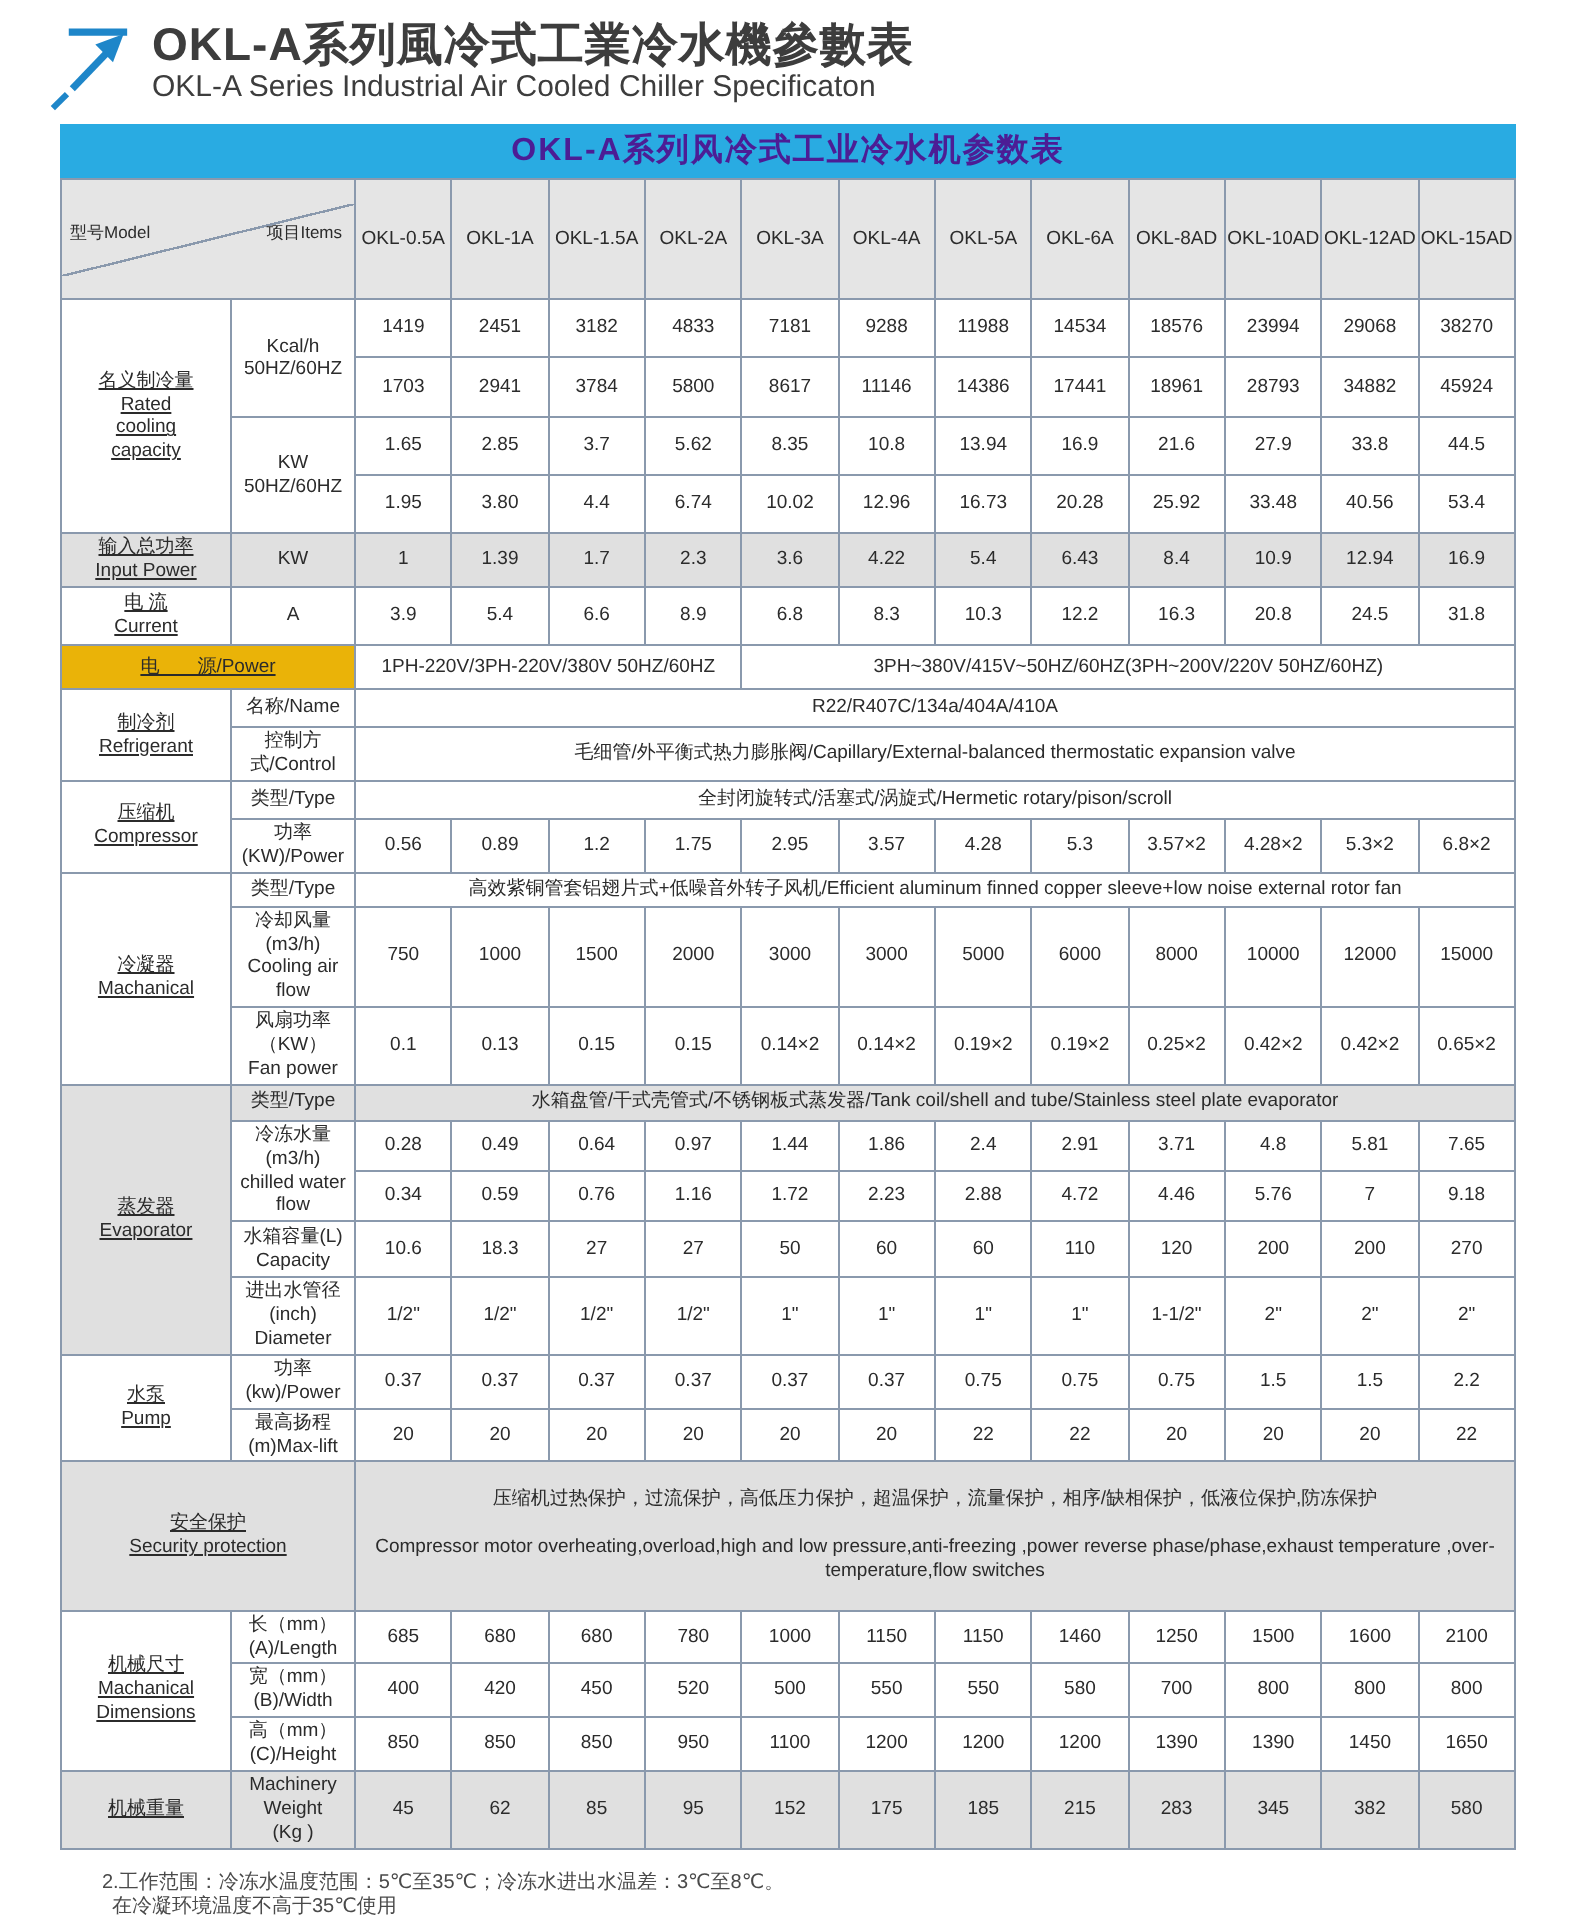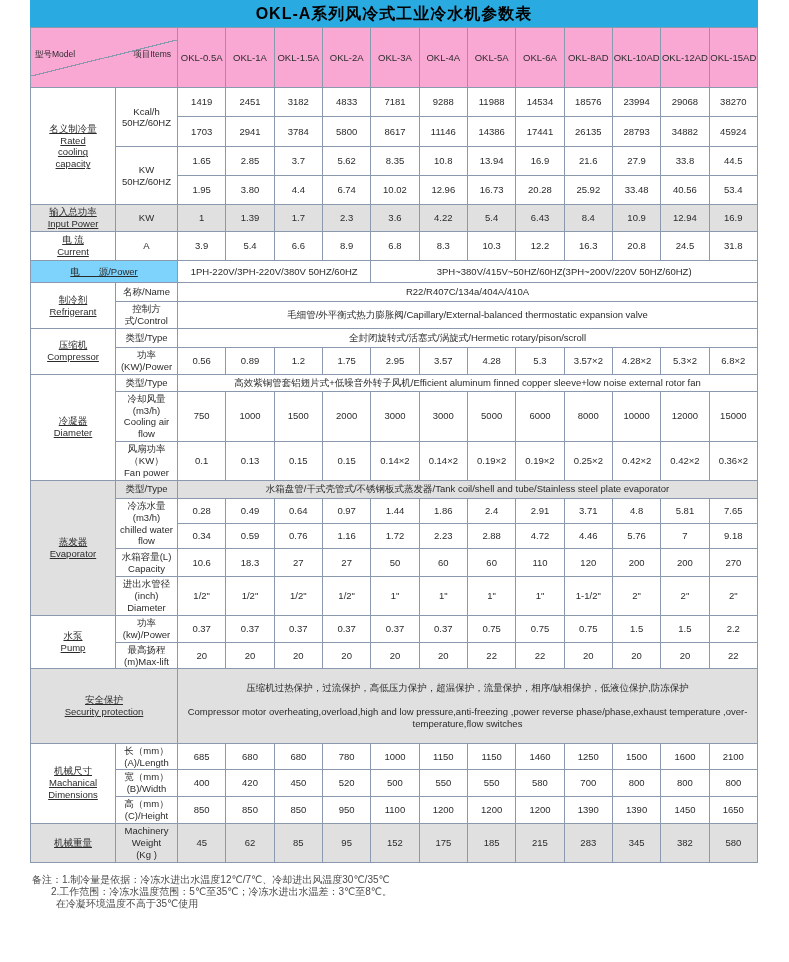--- a/index.html
+++ b/index.html
@@ -59,6 +59,18 @@
 
 <div class="page">
 
+  <div class="doc-header">
+    <svg class="logo" viewBox="0 0 52 52">
+      <line x1="14" y1="8" x2="47" y2="8" stroke="#1e86c9" stroke-width="4"></line>
+      <line x1="16" y1="40" x2="40" y2="15" stroke="#1e86c9" stroke-width="4"></line>
+      <line x1="5" y1="51" x2="13" y2="43" stroke="#1e86c9" stroke-width="3.4"></line>
+      <polygon points="45,9 29,15 39,25" fill="#1e86c9"></polygon>
+    </svg>
+    <div class="titles">
+      <div class="title-cn">OKL-A系列風冷式工業冷水機參數表</div>
+      <div class="title-en">OKL-A Series Industrial Air Cooled Chiller Specificaton</div>
+    </div>
+  </div>
 
   <div class="table-wrap">
     <div class="table-title-bar">OKL-A系列风冷式工业冷水机参数表</div>

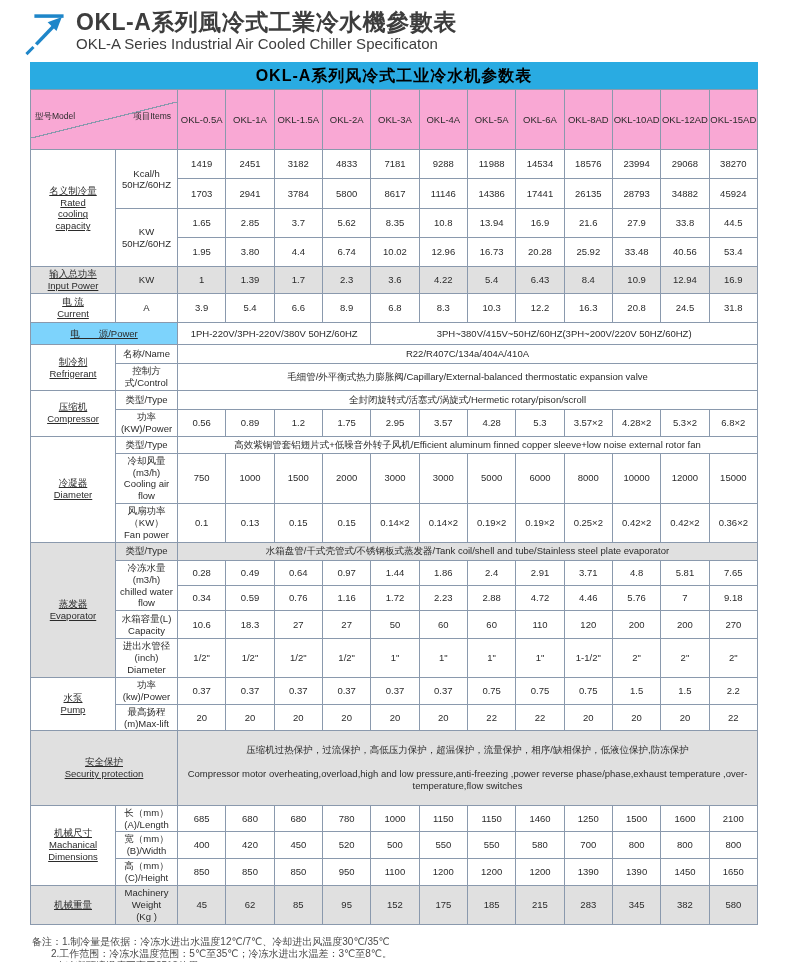--- a/index.html
+++ b/index.html
@@ -19,7 +19,7 @@
   
   .table-wrap { margin-left:30px; width:728px; }
   .table-title-bar {
-    width:728px; height:27px; background:#29abe2; color:#000000;
+    width:728px; height:27px; background:#29abe2; color:#4c1d95;
     font-size:16px; font-weight:bold; text-align:center; line-height:27px;
     letter-spacing:1px;
   }

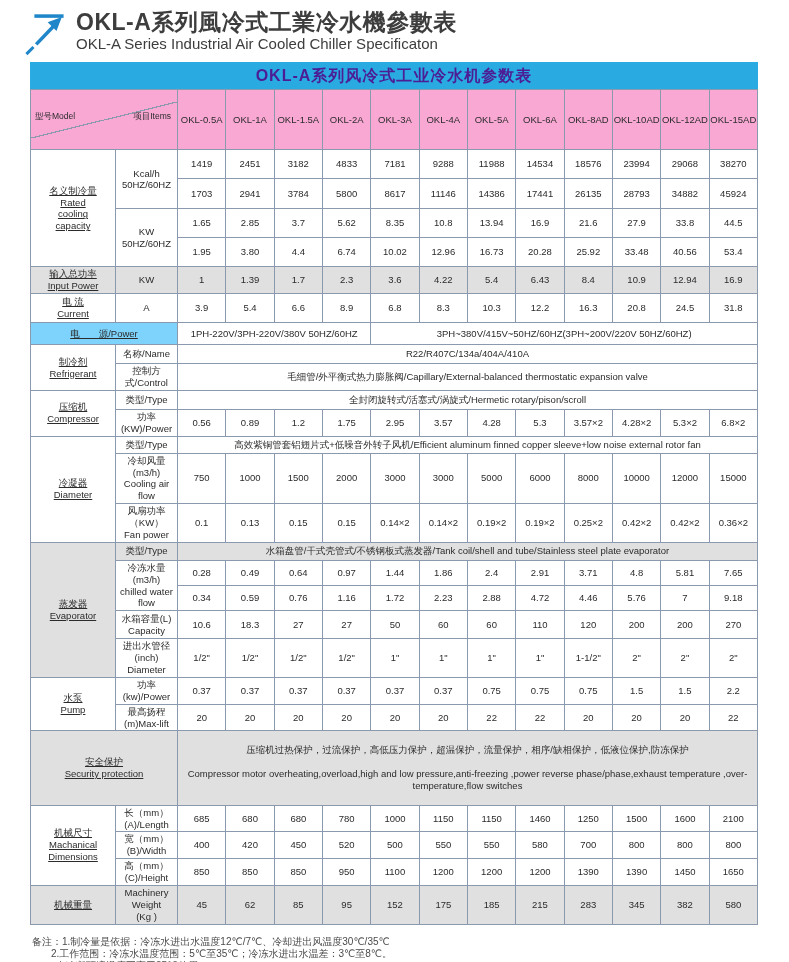--- a/index.html
+++ b/index.html
@@ -34,7 +34,7 @@
   tr.gray td { background:#e0e0e0; }
   td.white-bg { background:#ffffff; }
   td.gray-bg { background:#7dd3fc; }
-  tr.model-row td { background:#f9a8d4; font-size:9.5px; font-weight:500; padding:0; }
+  tr.model-row td { background:#e5e5e5; font-size:9.5px; font-weight:500; padding:0; }
   td.lbl  { font-size:9.5px;text-decoration:underline; }
   td.item { font-size:8.5px; }
   td.merged { font-size:9.5px; }

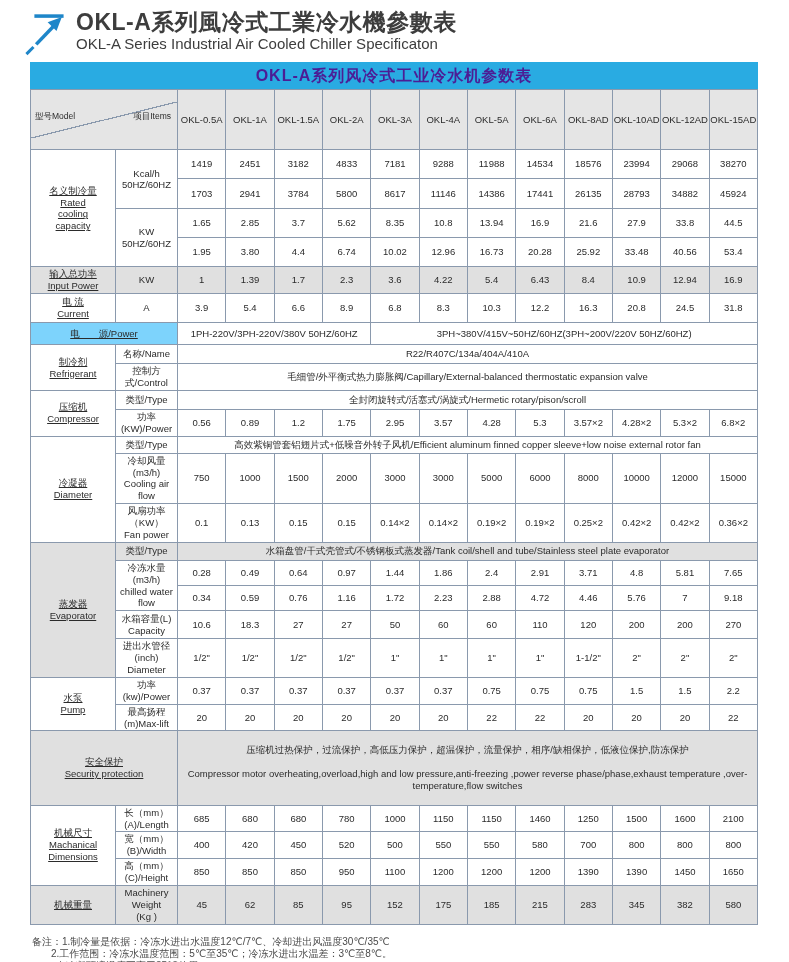--- a/index.html
+++ b/index.html
@@ -144,7 +144,7 @@
             <td>11146</td>
             <td>14386</td>
             <td>17441</td>
-            <td>26135</td>
+            <td>18961</td>
             <td>28793</td>
             <td>34882</td>
             <td>45924</td>

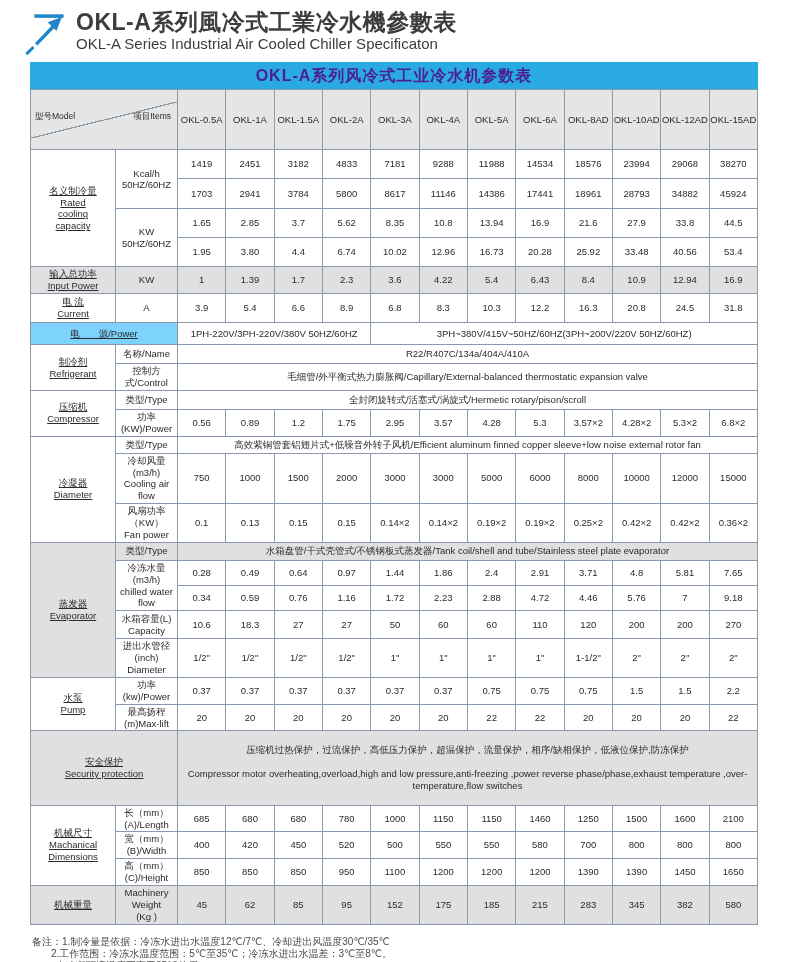--- a/index.html
+++ b/index.html
@@ -33,7 +33,7 @@
   col.c-item { width:62px; }
   tr.gray td { background:#e0e0e0; }
   td.white-bg { background:#ffffff; }
-  td.gray-bg { background:#7dd3fc; }
+  td.gray-bg { background:#eab308; }
   tr.model-row td { background:#e5e5e5; font-size:9.5px; font-weight:500; padding:0; }
   td.lbl  { font-size:9.5px;text-decoration:underline; }
   td.item { font-size:8.5px; }

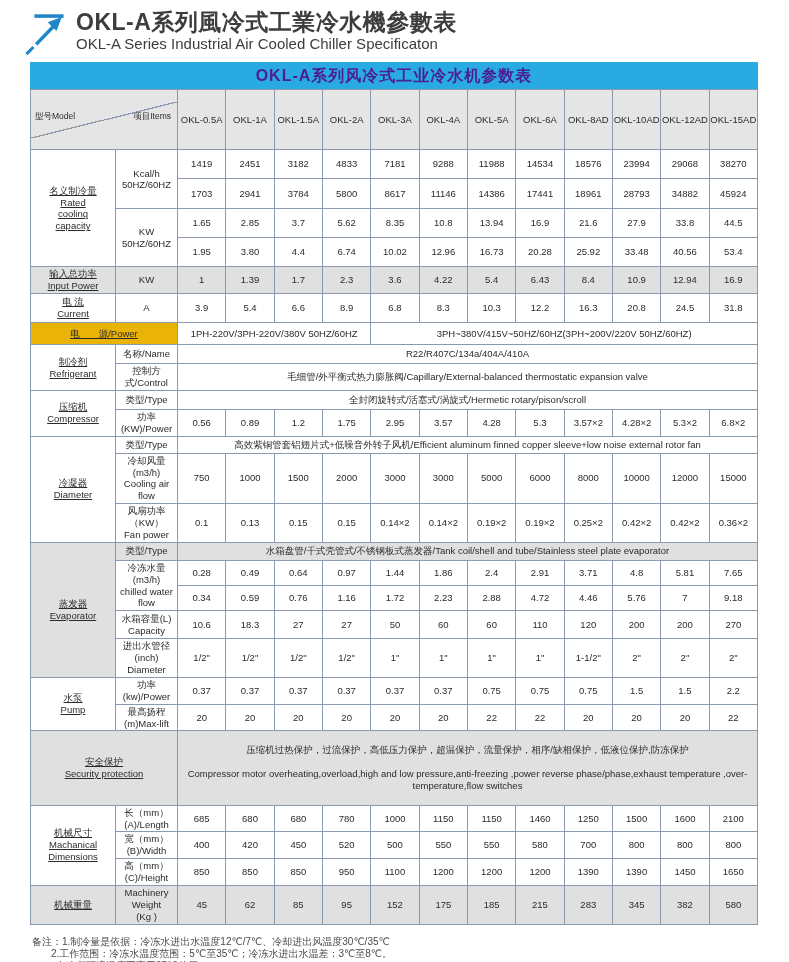--- a/index.html
+++ b/index.html
@@ -257,7 +257,7 @@
 
         <tr style="height:17px">
           <td class="lbl" rowspan="3">冷凝器
-Diameter</td>
+Machanical</td>
           <td class="item">类型/Type</td>
           <td class="merged" colspan="12">高效紫铜管套铝翅片式+低噪音外转子风机/Efficient aluminum finned copper sleeve+low noise external rotor fan</td>
         </tr>

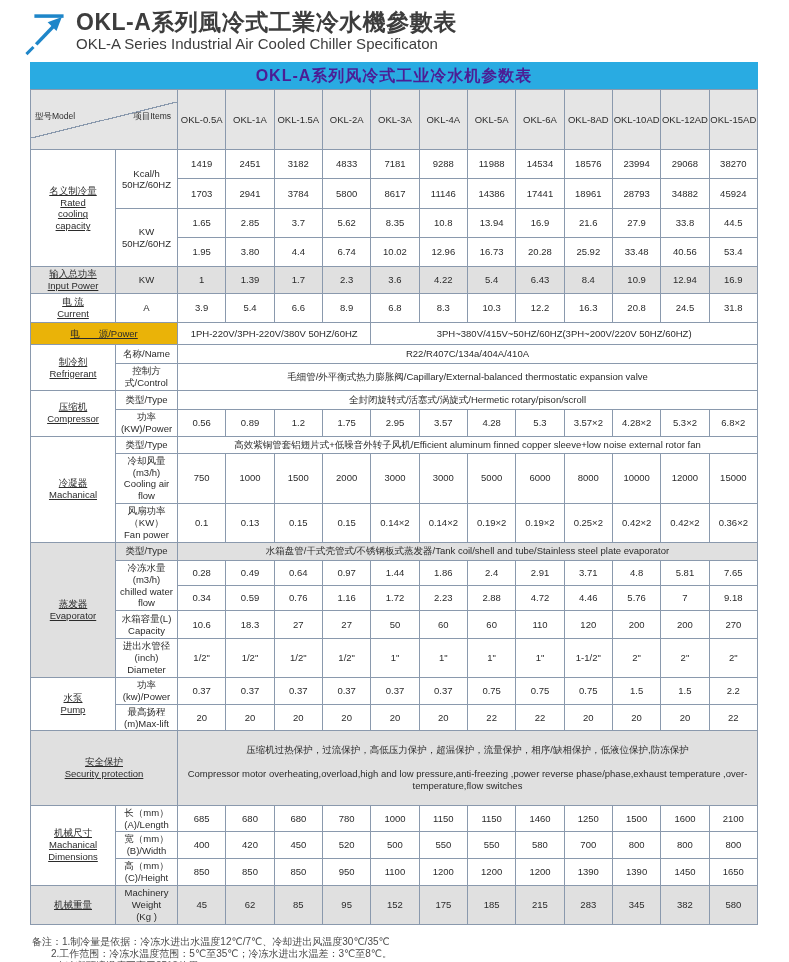--- a/index.html
+++ b/index.html
@@ -291,7 +291,7 @@
             <td>0.25×2</td>
             <td>0.42×2</td>
             <td>0.42×2</td>
-            <td>0.36×2</td>
+            <td>0.65×2</td>
           </tr>
 
         <tr class="gray" style="height:18px">

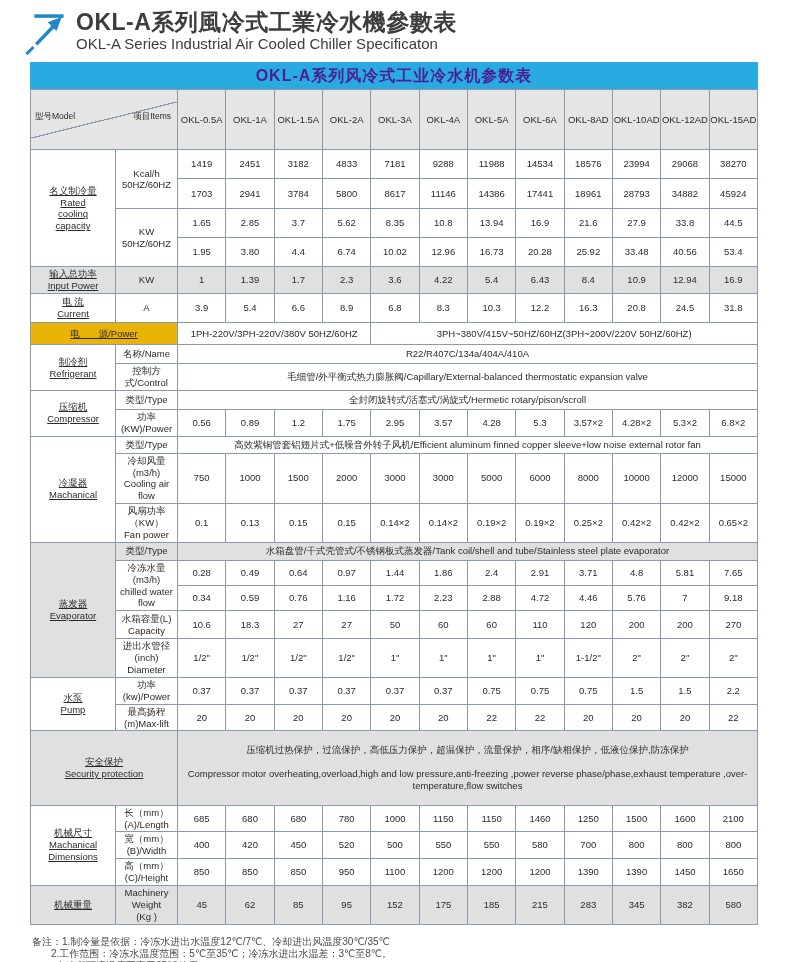--- a/index.html
+++ b/index.html
@@ -476,7 +476,6 @@
   </div>
 
   <div class="notes">
-    <div class="nl-cn">备注：1.制冷量是依据：冷冻水进出水温度12℃/7℃、冷却进出风温度30℃/35℃</div>
     <div class="nl-cn ind1">2.工作范围：冷冻水温度范围：5℃至35℃；冷冻水进出水温差：3℃至8℃。</div>
     <div class="nl-cn ind2">在冷凝环境温度不高于35℃使用</div>
 

